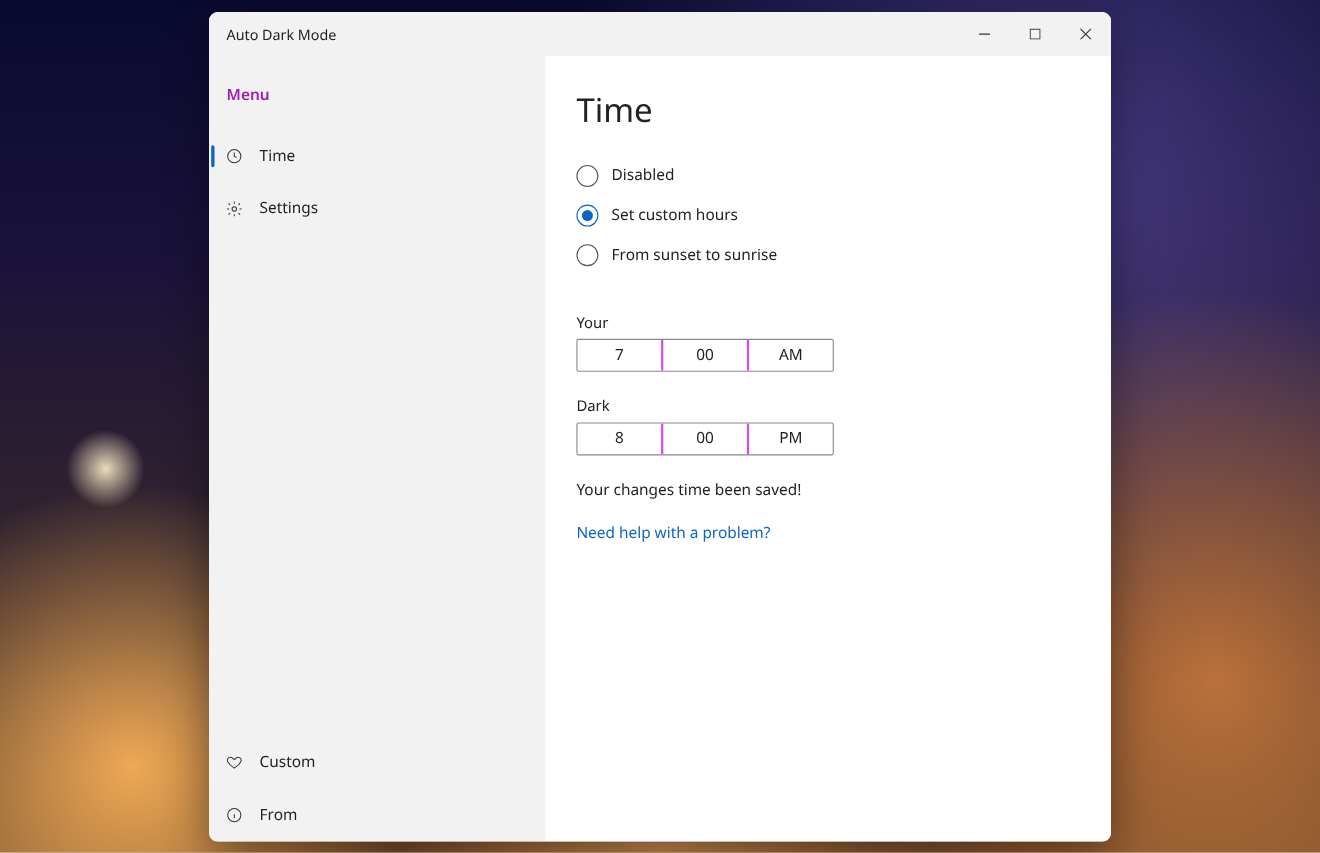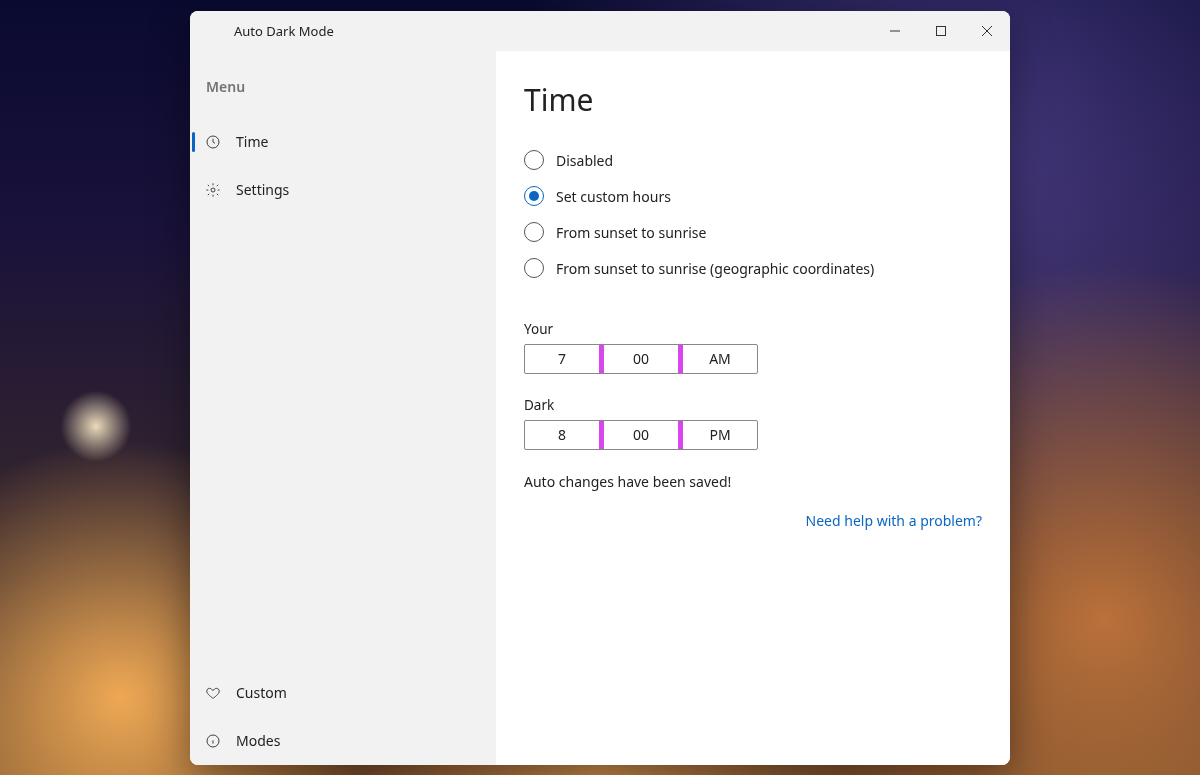--- a/index.html
+++ b/index.html
@@ -35,7 +35,6 @@
     background: #f2f2f2;
     font-size: 13px;
     color: #222;
-    padding-left: 28px;
   }
   .titlebar .title { padding-left: 16px; }
   .titlebar .controls { display: flex; height: 100%; }

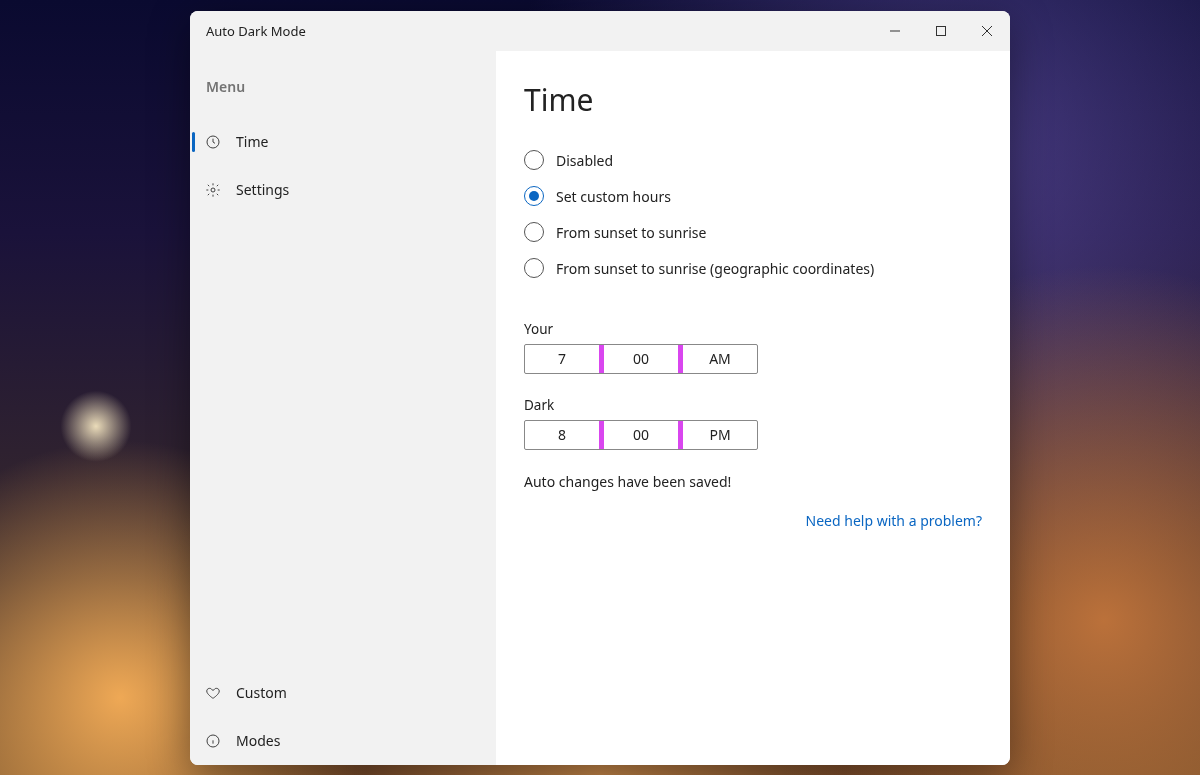--- a/index.html
+++ b/index.html
@@ -61,7 +61,7 @@
     font-weight: 600;
     font-size: 14px;
     padding: 14px 16px 22px 16px;
-    color: #737373;
+    color: #a21caf;
   }
   .nav { display: flex; flex-direction: column; }
   .nav-item {

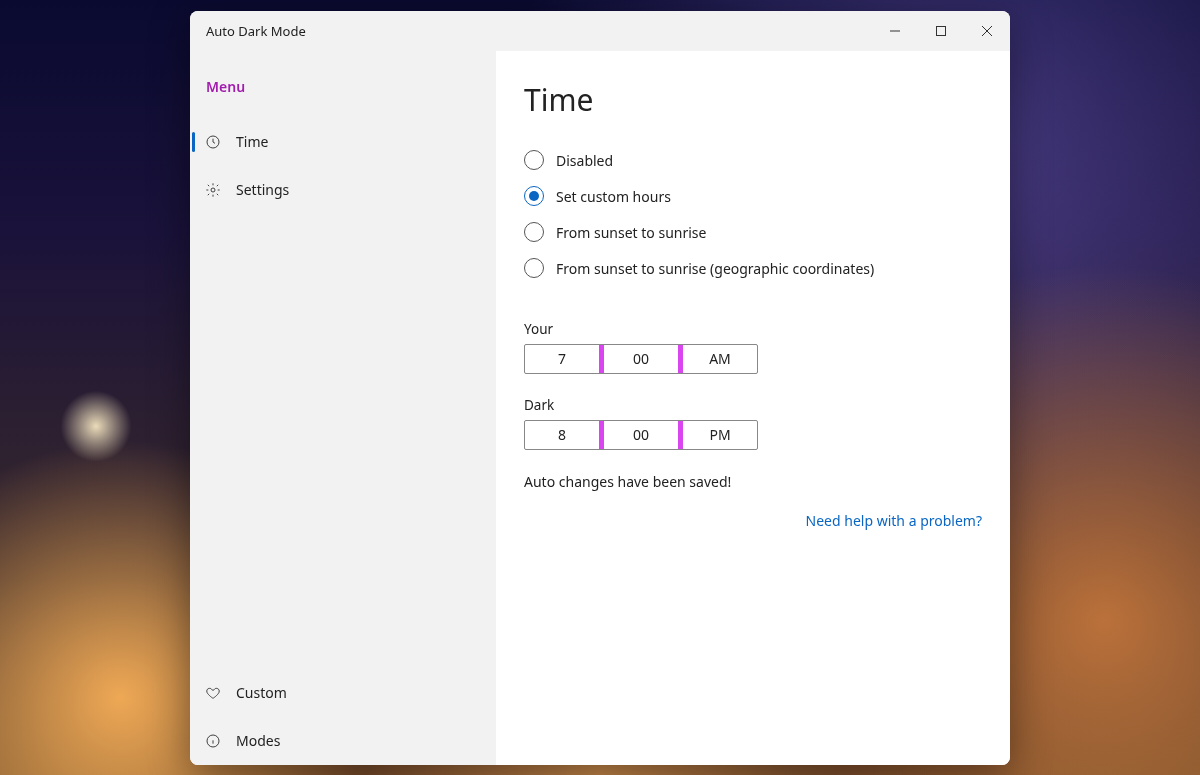--- a/index.html
+++ b/index.html
@@ -97,7 +97,7 @@
   .page-title { font-size: 30px; font-weight: 400; margin-bottom: 30px; }
   .radio-group { display:flex; flex-direction:column; gap: 16px; margin-bottom: 42px; }
   .radio {
-    display: flex; align-items: flex-end; gap: 12px; font-size: 14px; cursor: default;
+    display: flex; align-items: center; gap: 12px; font-size: 14px; cursor: default;
   }
   .radio .circle {
     width: 20px; height: 20px; border: 1.5px solid #555; border-radius: 50%;

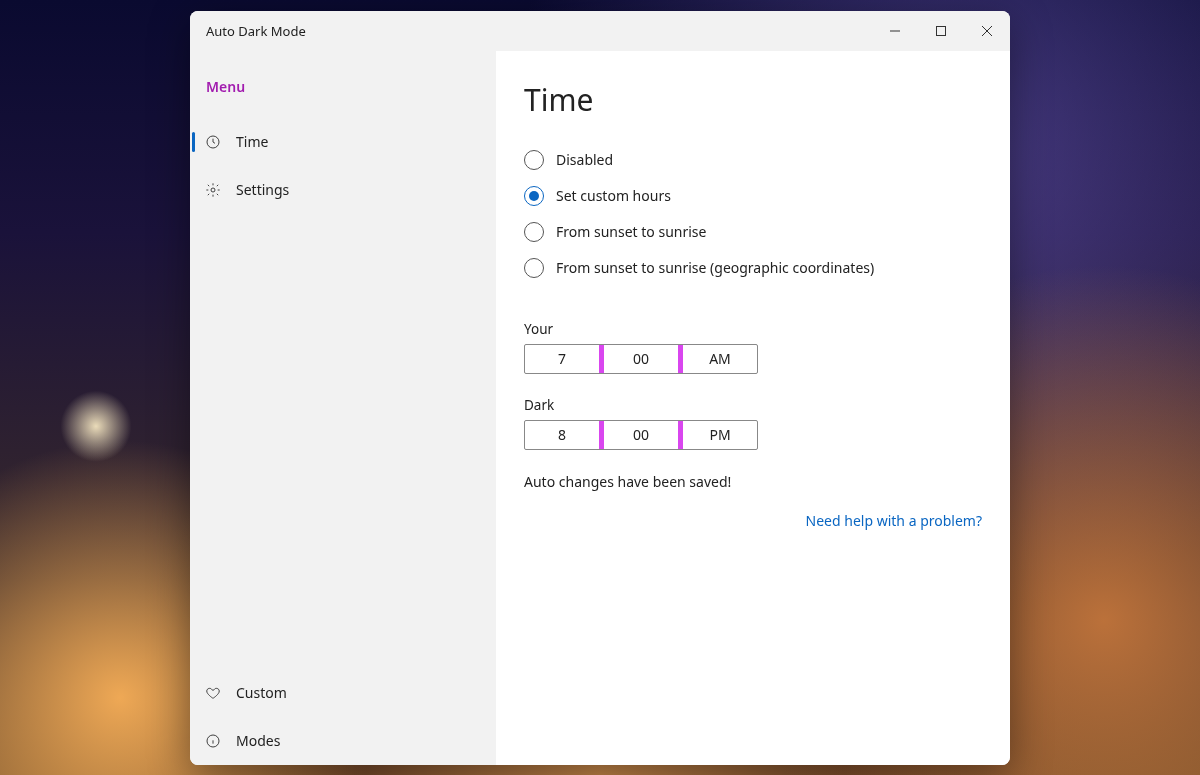--- a/index.html
+++ b/index.html
@@ -215,10 +215,6 @@
           <span class="circle"></span>
           <span>From sunset to sunrise</span>
         </div>
-        <div class="radio">
-          <span class="circle"></span>
-          <span>From sunset to sunrise (geographic coordinates)</span>
-        </div>
       </div>
 
 

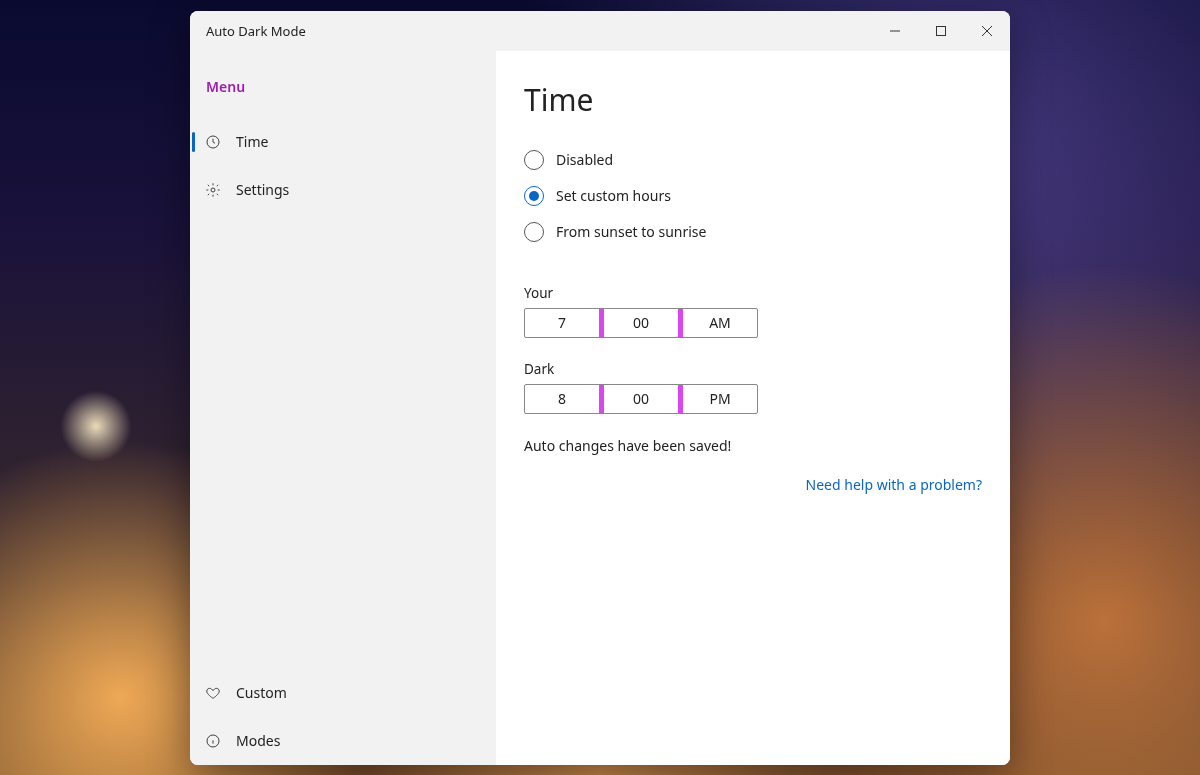--- a/index.html
+++ b/index.html
@@ -116,7 +116,7 @@
   .time-picker .cell {
     flex:1; display:flex; align-items:center; justify-content:center; font-size:14px;
   }
-  .time-picker .cell + .cell { border-left:5px solid #d946ef; }
+  .time-picker .cell + .cell { border-left:2px solid #d946ef; }
 
   .info-body { font-size:14px; margin-bottom: 20px; }
   .link { color:#0a66c2; font-size:14px; cursor:pointer;text-align:right; }

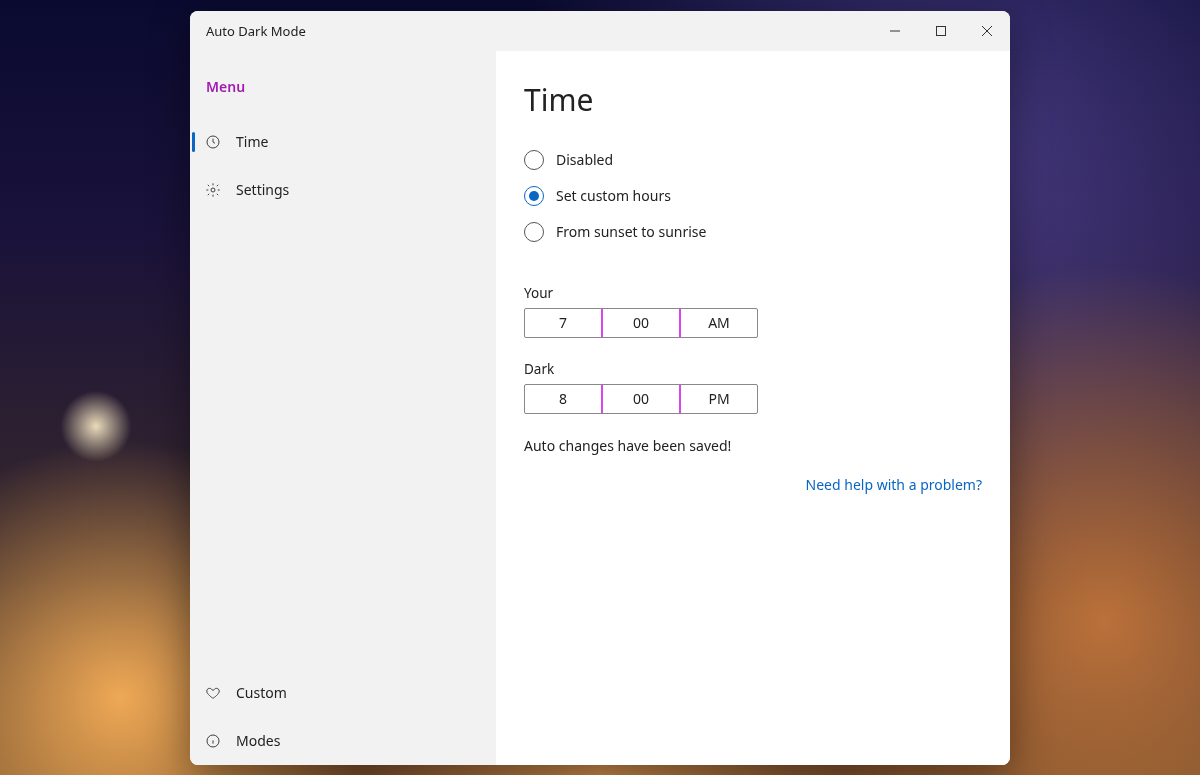--- a/index.html
+++ b/index.html
@@ -232,7 +232,7 @@
         <div class="cell">PM</div>
       </div>
 
-      <div class="info-body">Auto changes have been saved!</div>
+      <div class="info-body">Your changes time been saved!</div>
       <div class="link">Need help with a problem?</div>
     </div>
   </div>

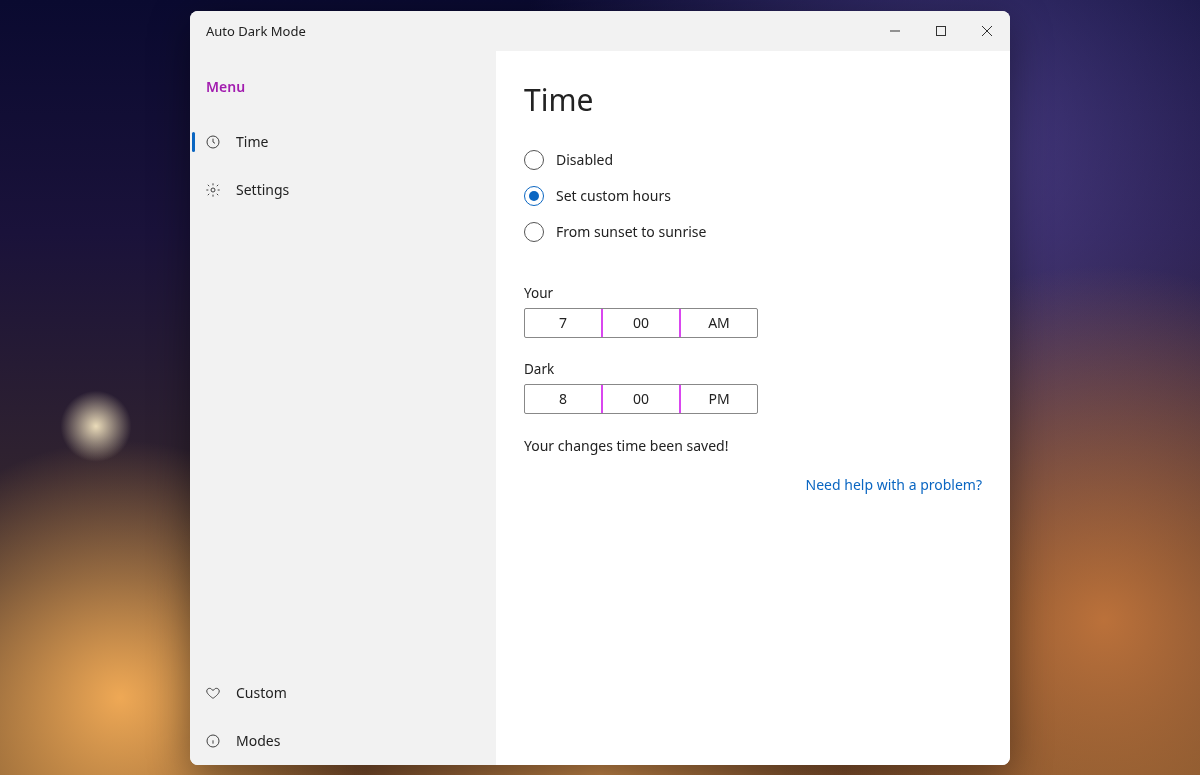--- a/index.html
+++ b/index.html
@@ -119,7 +119,7 @@
   .time-picker .cell + .cell { border-left:2px solid #d946ef; }
 
   .info-body { font-size:14px; margin-bottom: 20px; }
-  .link { color:#0a66c2; font-size:14px; cursor:pointer;text-align:right; }
+  .link { color:#0a66c2; font-size:14px; cursor:pointer; }
 </style>
 </head>
 <body>

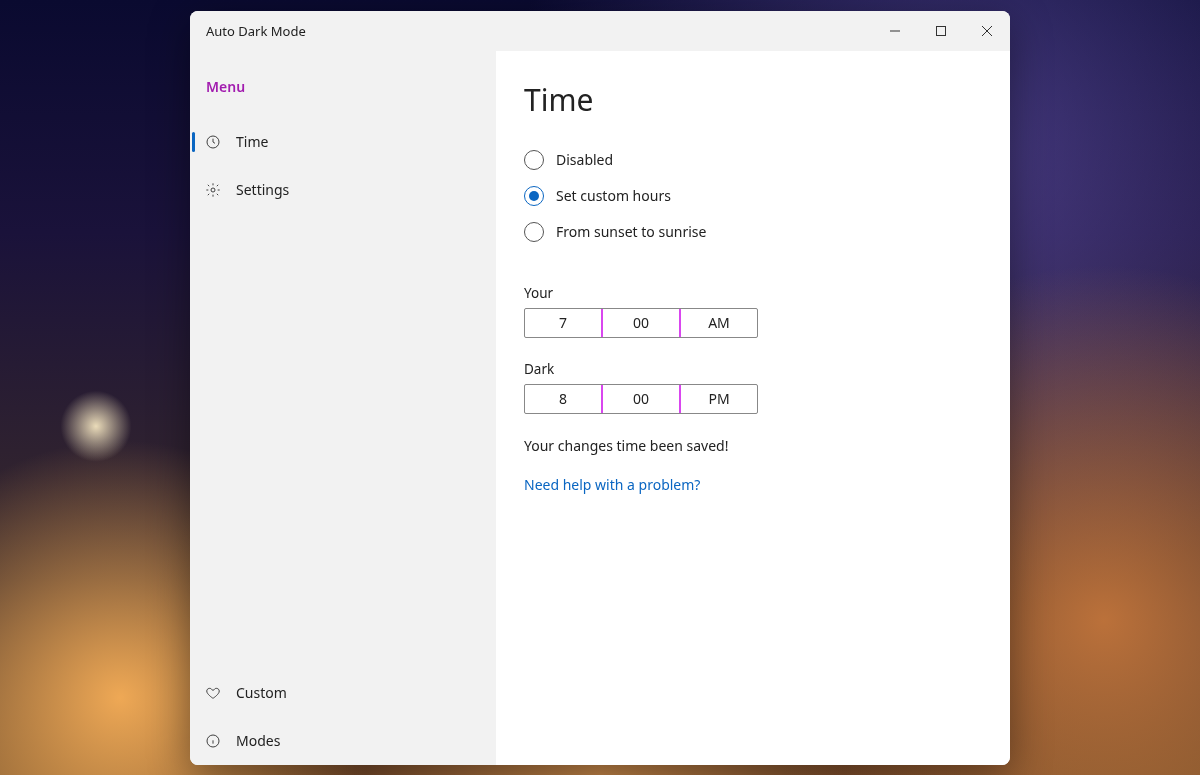--- a/index.html
+++ b/index.html
@@ -194,7 +194,7 @@
                 <path d="M12 8h.01M12 11v5"></path>
               </svg>
           </span>
-          <span>Modes</span>
+          <span>From</span>
         </div>
       </div>
     </div>

